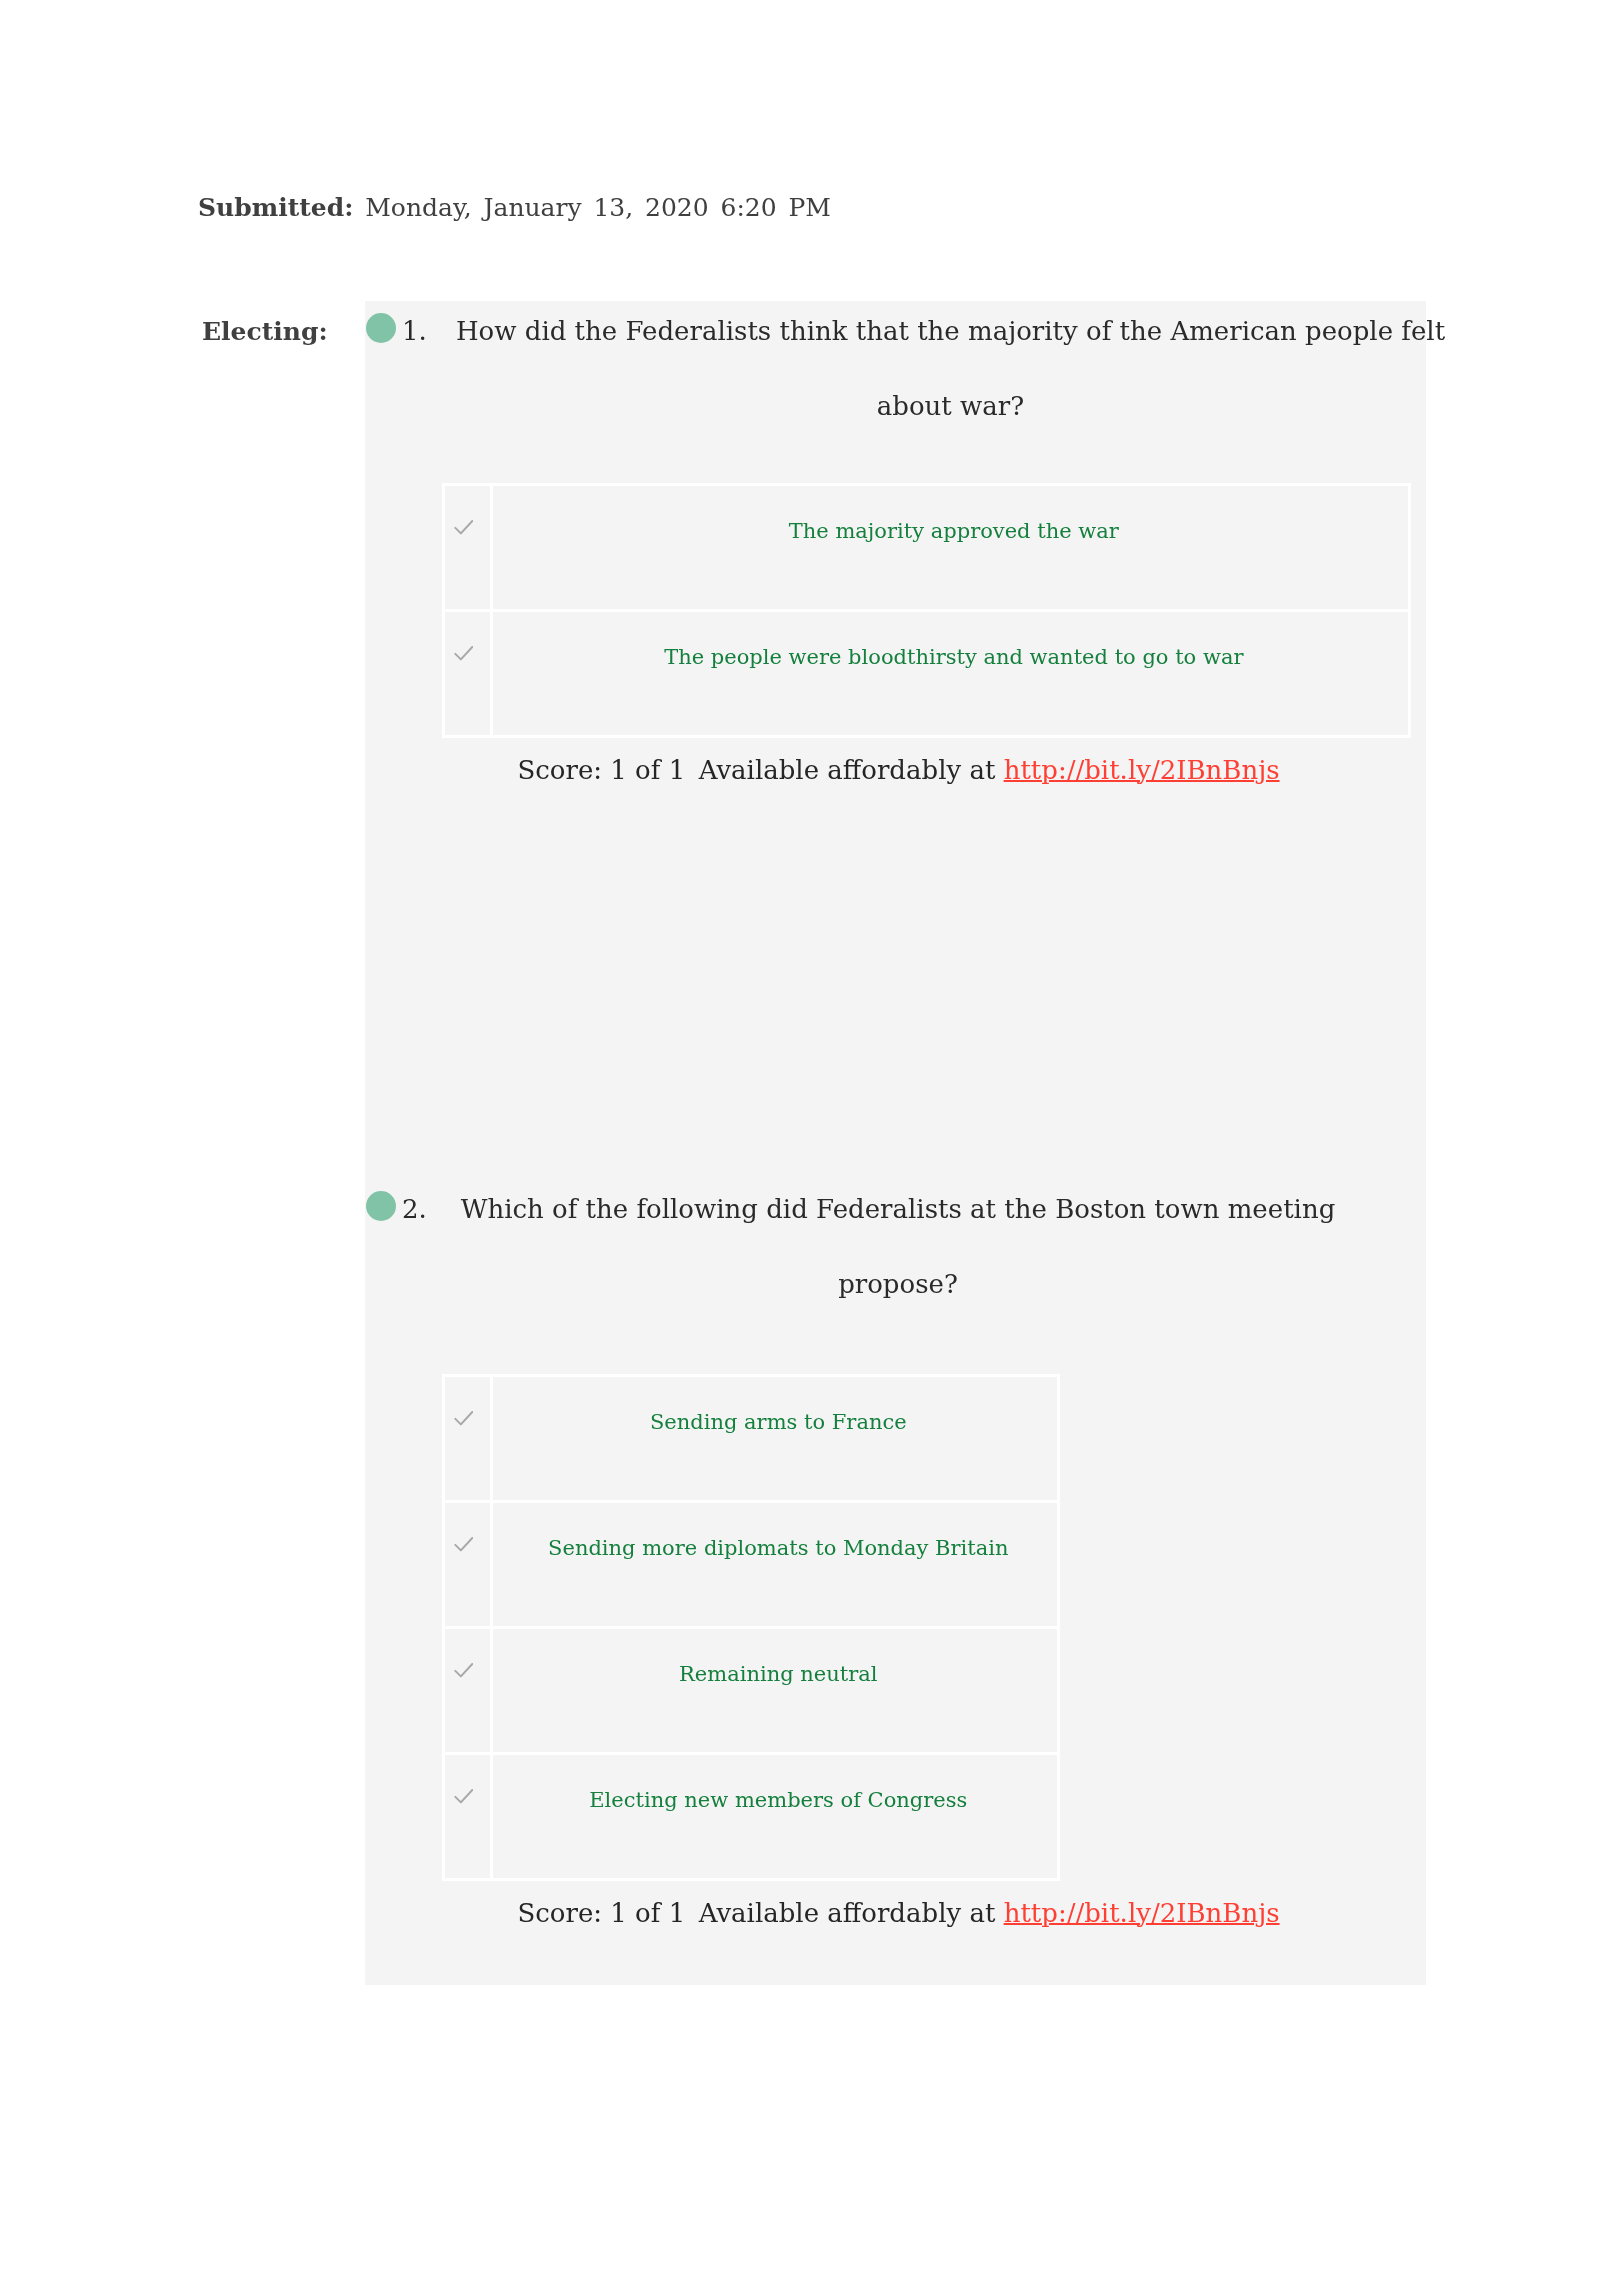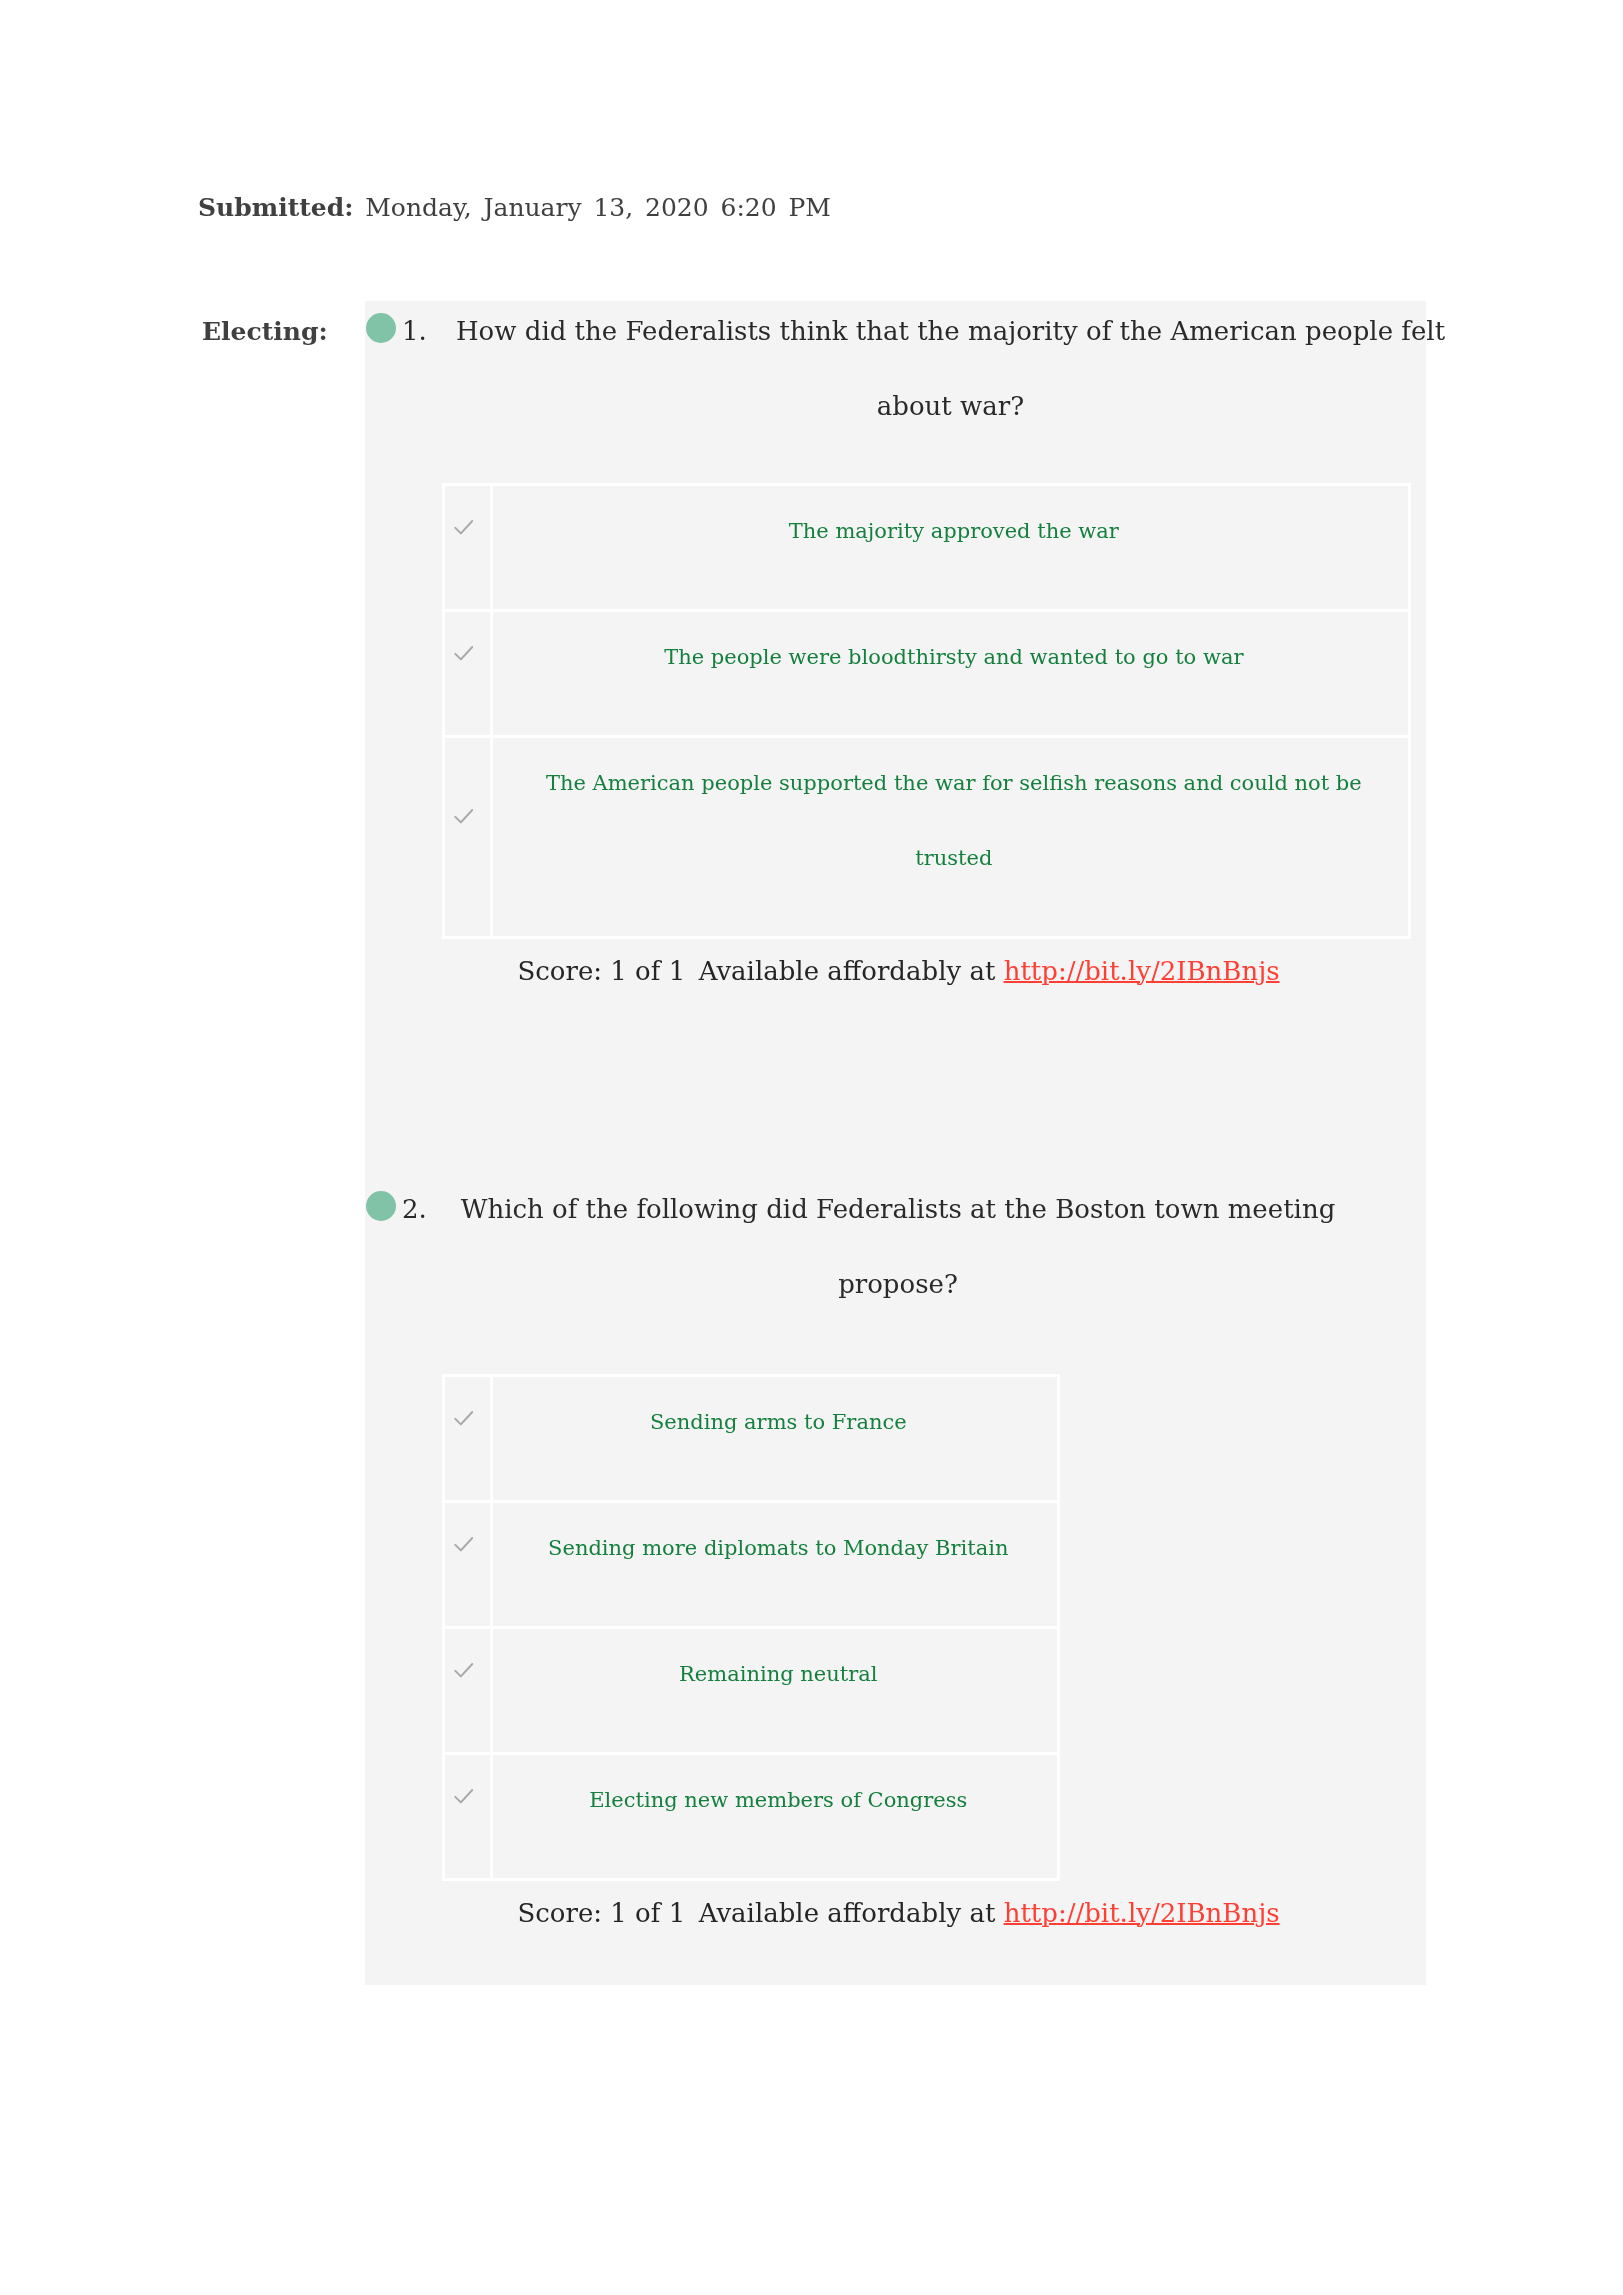--- a/index.html
+++ b/index.html
@@ -60,12 +60,6 @@
                 </svg></span></td>
             <td class="ot">The people were bloodthirsty and wanted to go to war</td>
           </tr>
-      <tr>
-            <td class="ck"><span><svg viewBox="0 0 30 26" aria-hidden="true">
-                  <path d="M2 13.5 L10.5 22 L28 3" fill="none" stroke="#a8a8a8" stroke-width="3" stroke-linecap="round" stroke-linejoin="round"></path>
-                </svg></span></td>
-            <td class="ot">The American people supported the war for selfish reasons and could not be trusted</td>
-          </tr>
     </tbody>
       </table>
     <div class="score">

